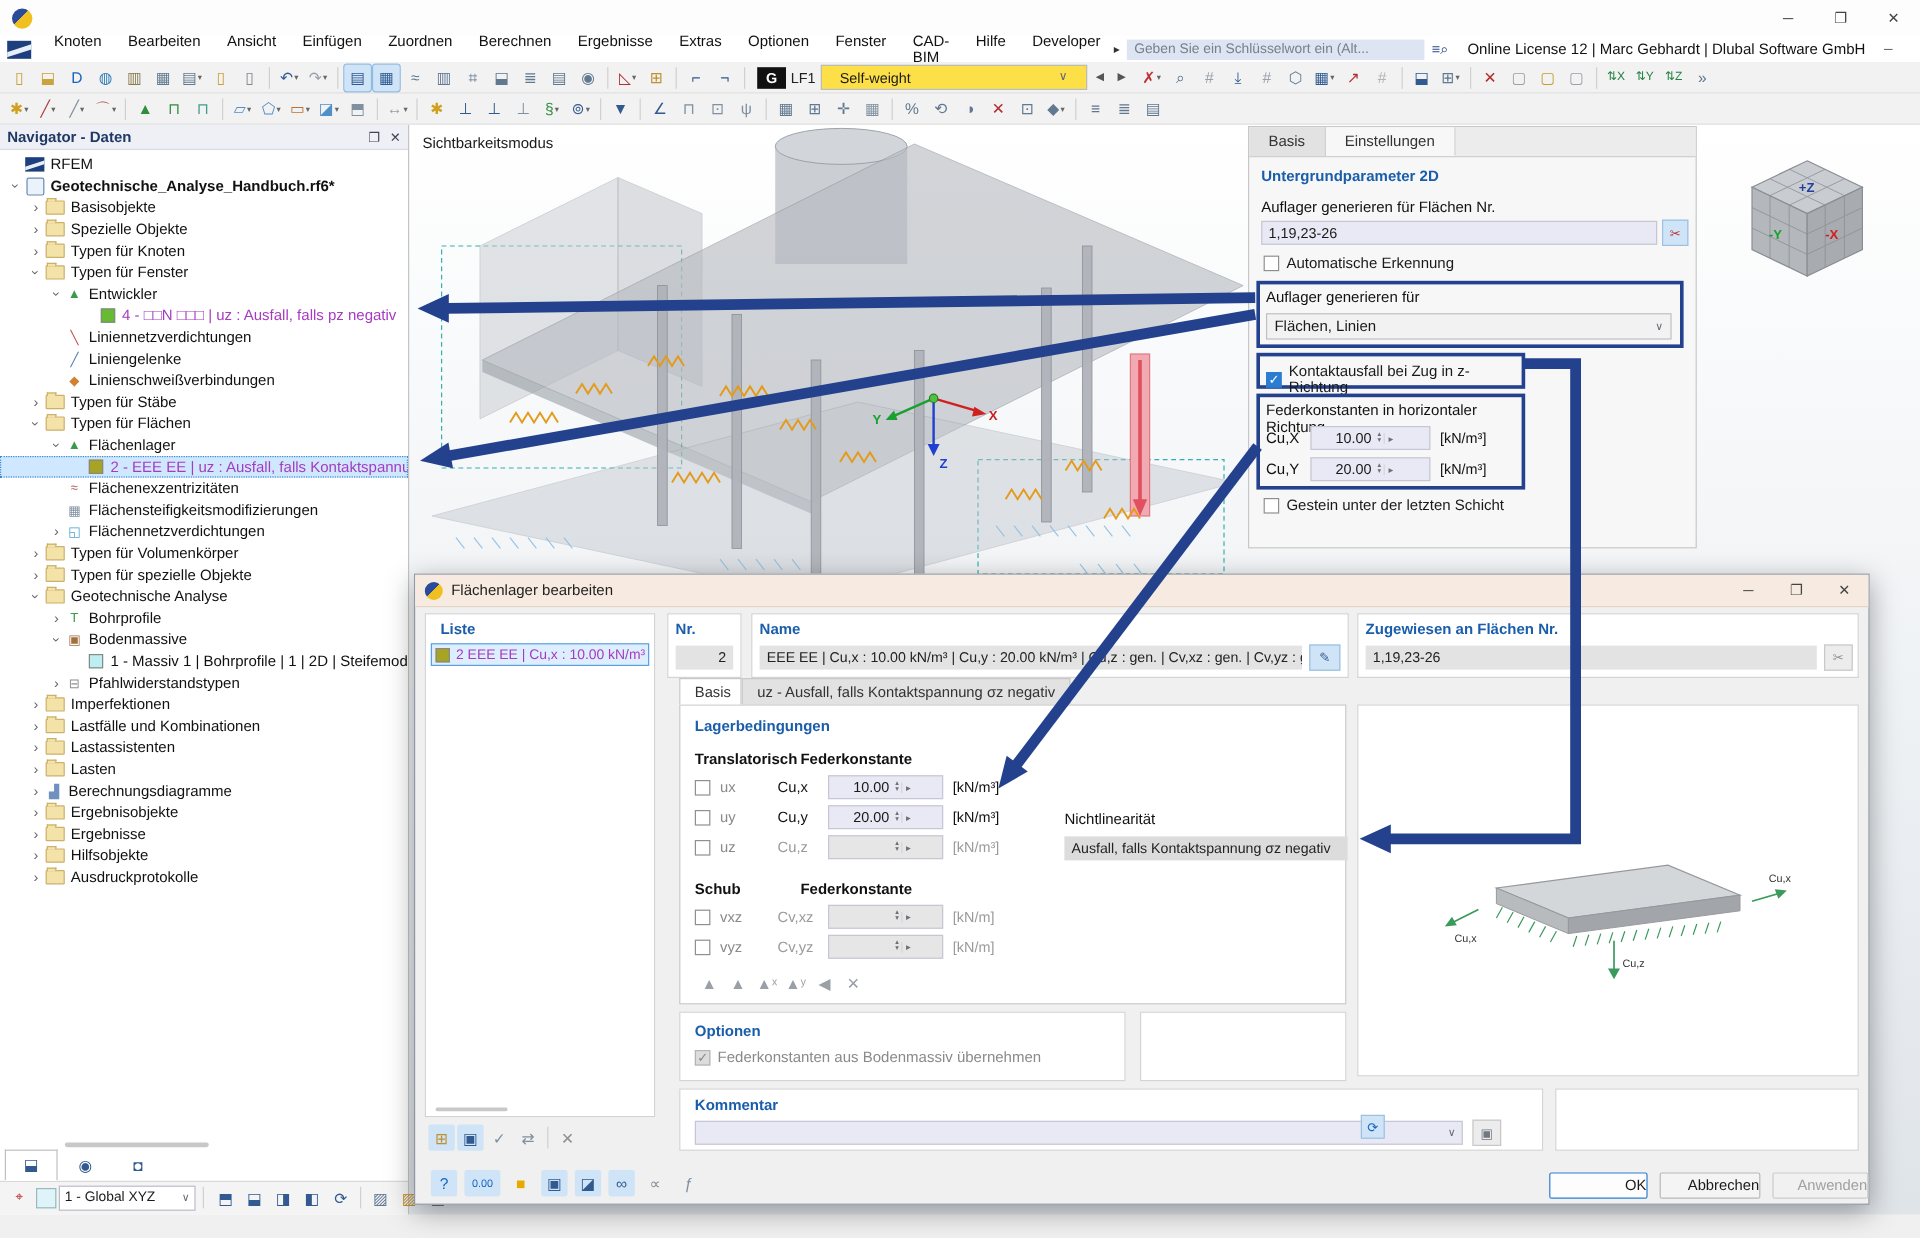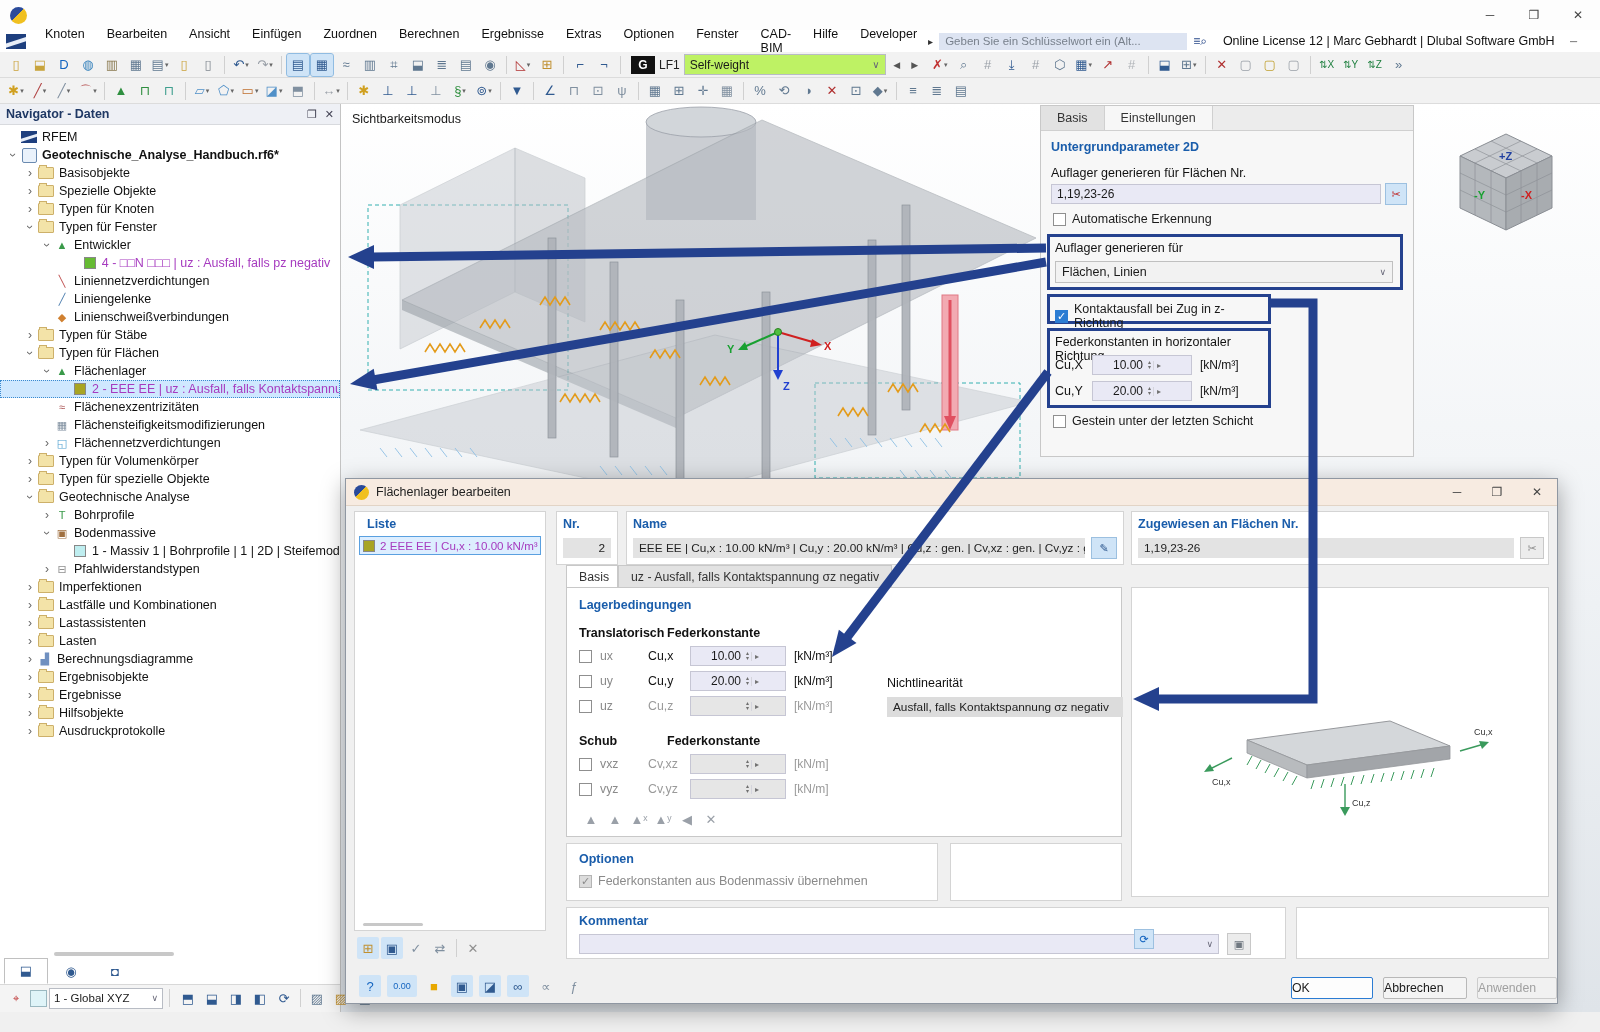--- a/index.html
+++ b/index.html
@@ -44,8 +44,8 @@
   .gbadge{width:24px;height:18px;background:#111;color:#fff;font-weight:bold;font-size:12px;
           display:flex;align-items:center;justify-content:center;}
   .lflabel{font-size:12px;color:#222;}
-  .lcselect{width:190px;height:19px;background:#bef264;border:1px solid #b8bcc4;display:flex;
-            align-items:center;justify-content:space-between;padding:0 5px;font-size:12px;}
+  .lcselect{width:190px;height:19px;background:#fde047;border:1px solid #b8bcc4;display:flex;
+            align-items:center;justify-content:space-between;padding:0 15px;font-size:12px;}
   .lcselect .ca{color:#667;font-size:10px;}
   .navbtn{width:14px;height:18px;display:flex;align-items:center;justify-content:center;
           color:#555;font-size:9px;}

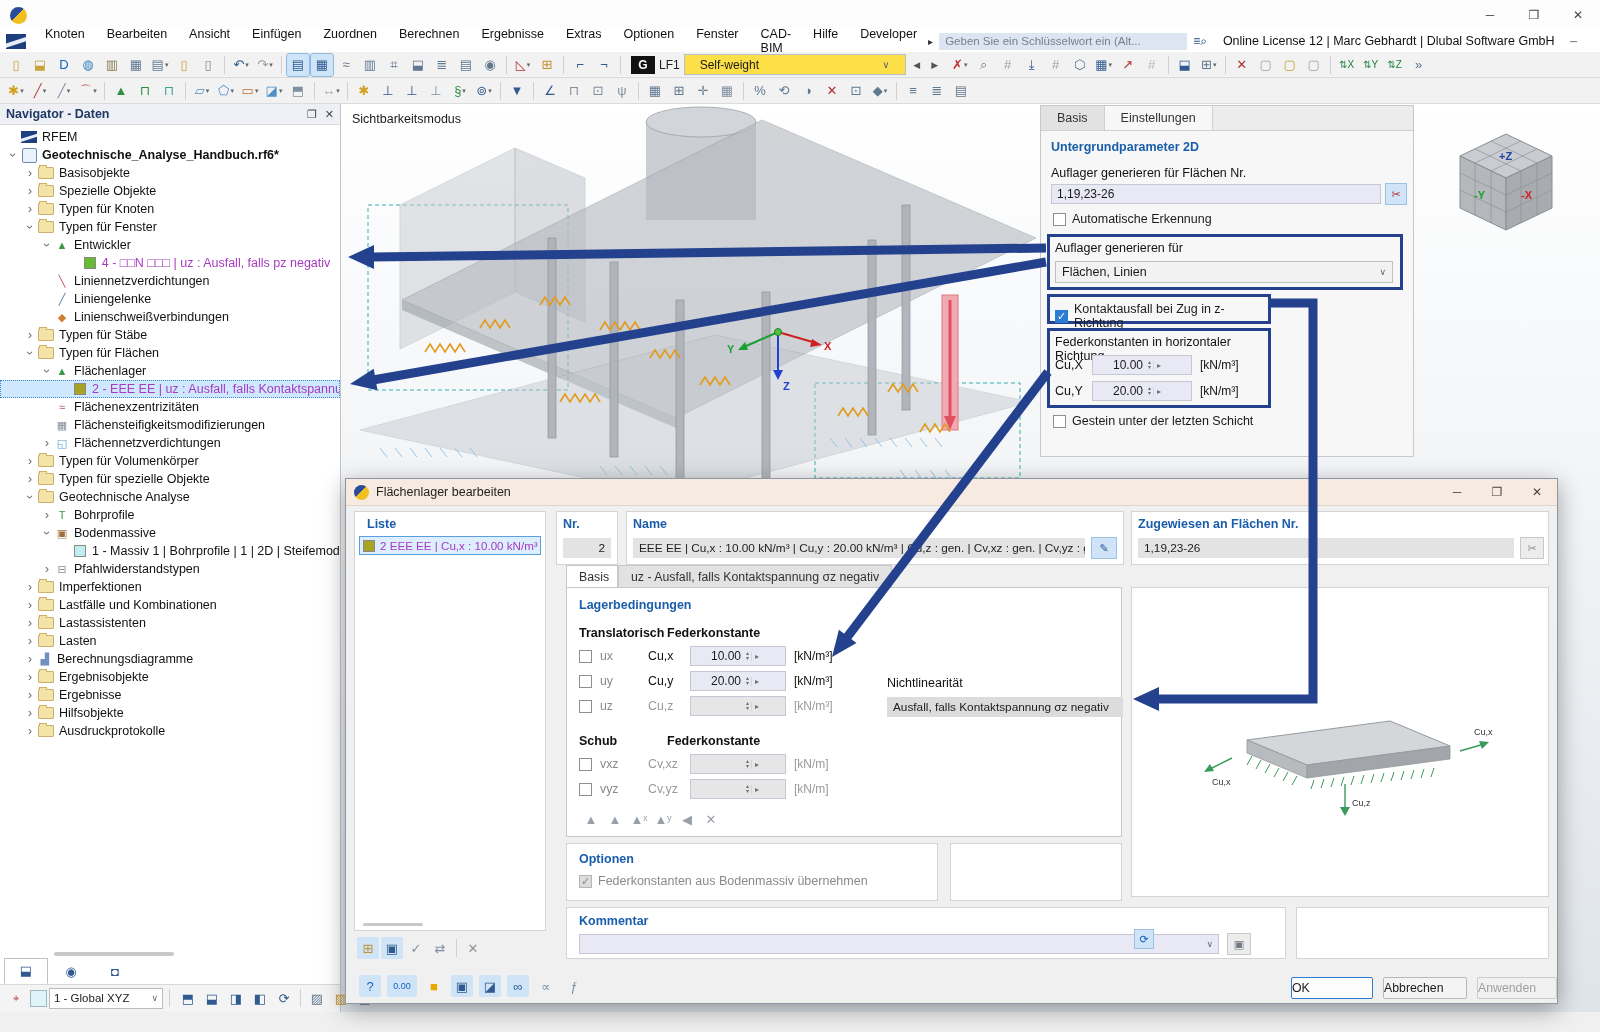--- a/index.html
+++ b/index.html
@@ -147,7 +147,7 @@
   .listitem .sqi{margin:0 5px 0 0;}
   .listitem span.t{color:#a63bbf;font-size:11.6px;white-space:nowrap;overflow:hidden;}
   .btn{position:absolute;height:22px;background:#f4f4f4;border:1px solid #b8b8b8;display:flex;
-       align-items:center;justify-content:flex-start;font-size:12.3px;box-sizing:border-box;border-radius:2px;}
+       align-items:center;justify-content:flex-end;font-size:12.3px;box-sizing:border-box;border-radius:2px;}
   .btn.primary{border:1px solid #2b7cd3;background:#fdfdfd;}
   .btn.dis{color:#a0a0a0;border-color:#cccccc;background:#f1f1f1;}
   .arrows{position:absolute;left:0;top:0;z-index:60;pointer-events:none;}

